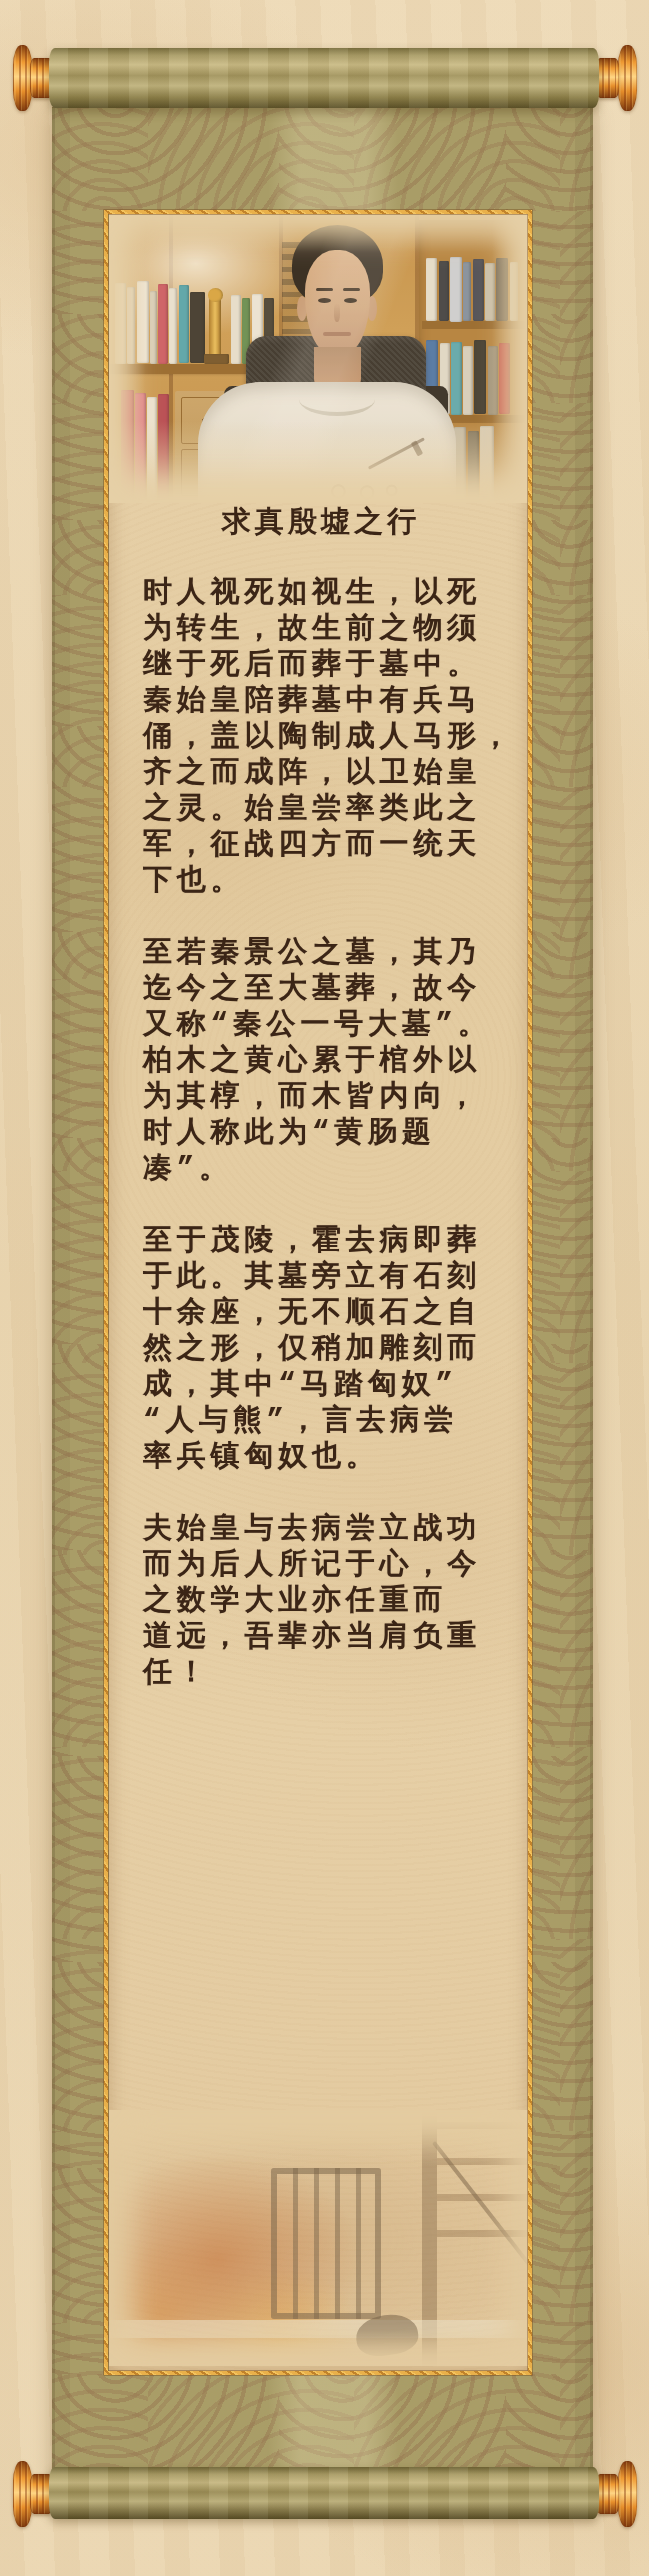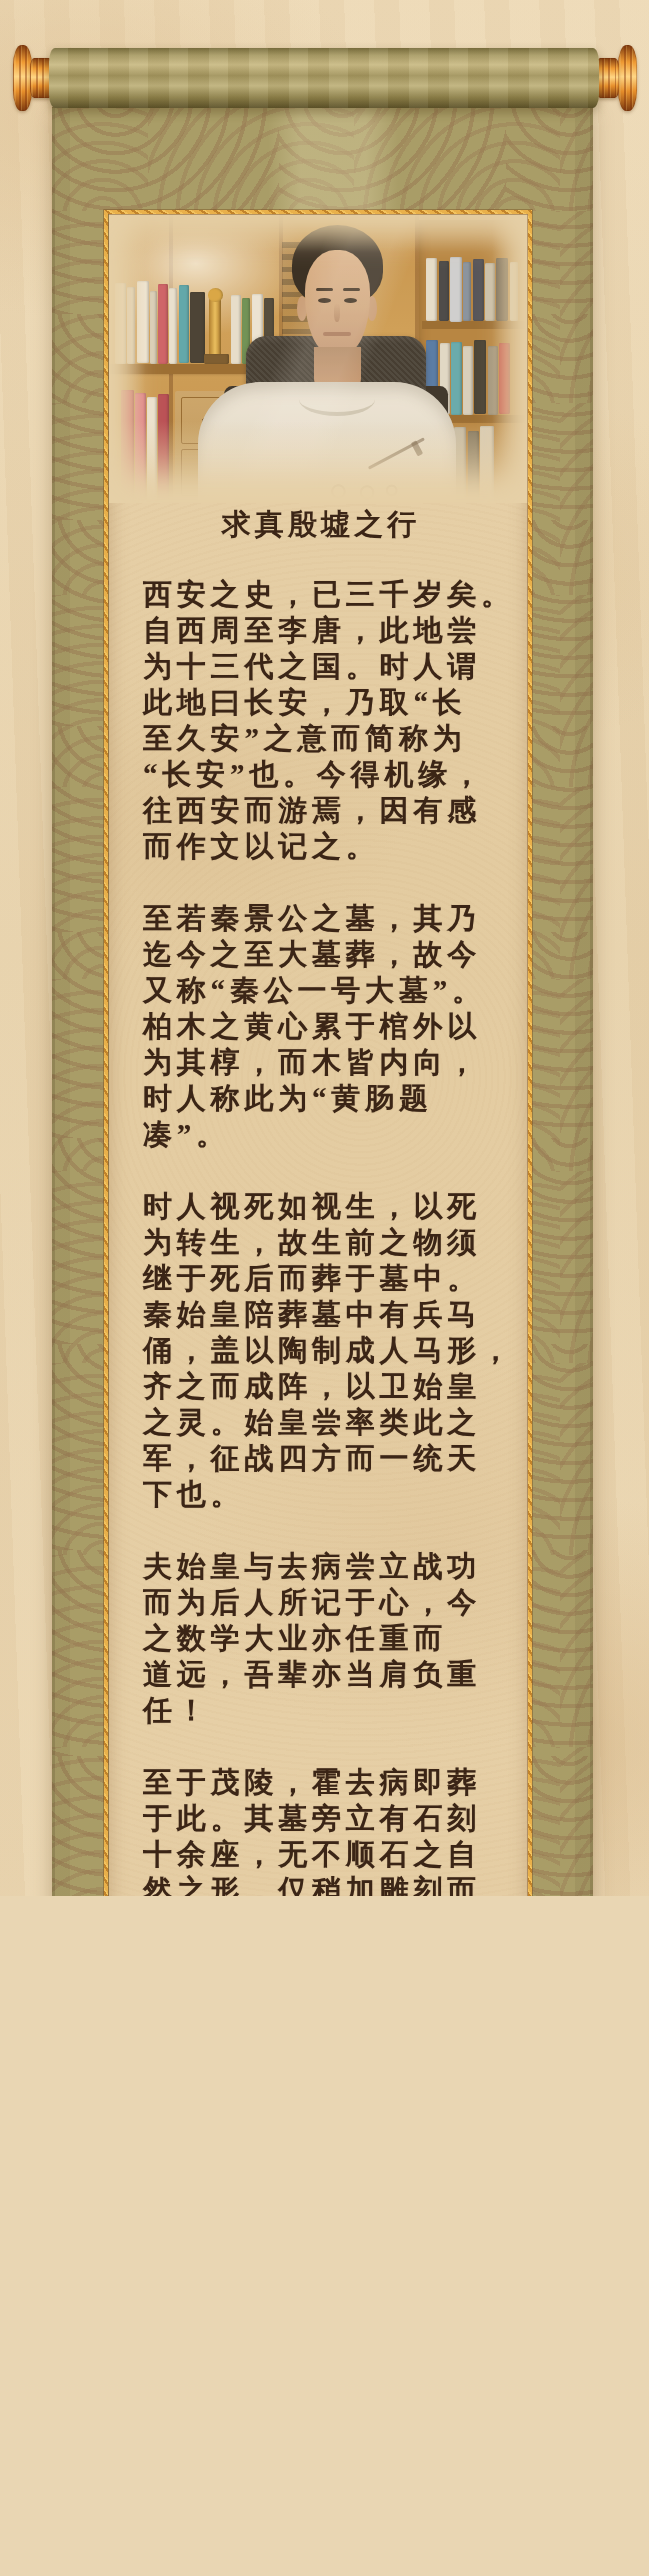--- a/index.html
+++ b/index.html
@@ -4,8 +4,8 @@
 <style>
   html,body { margin:0; padding:0; background:#e9d6b3; }
   * { box-sizing:border-box; }
-  .page { position:relative; width:649px; height:1896px; overflow:hidden;
-          font-family:Liberation Serif, serif; }
+  .page { position:relative; width:649px; height:2576px; overflow:hidden;
+          font-family:Liberation Mono, monospace; }
 
   
   .paper { position:absolute; inset:0;

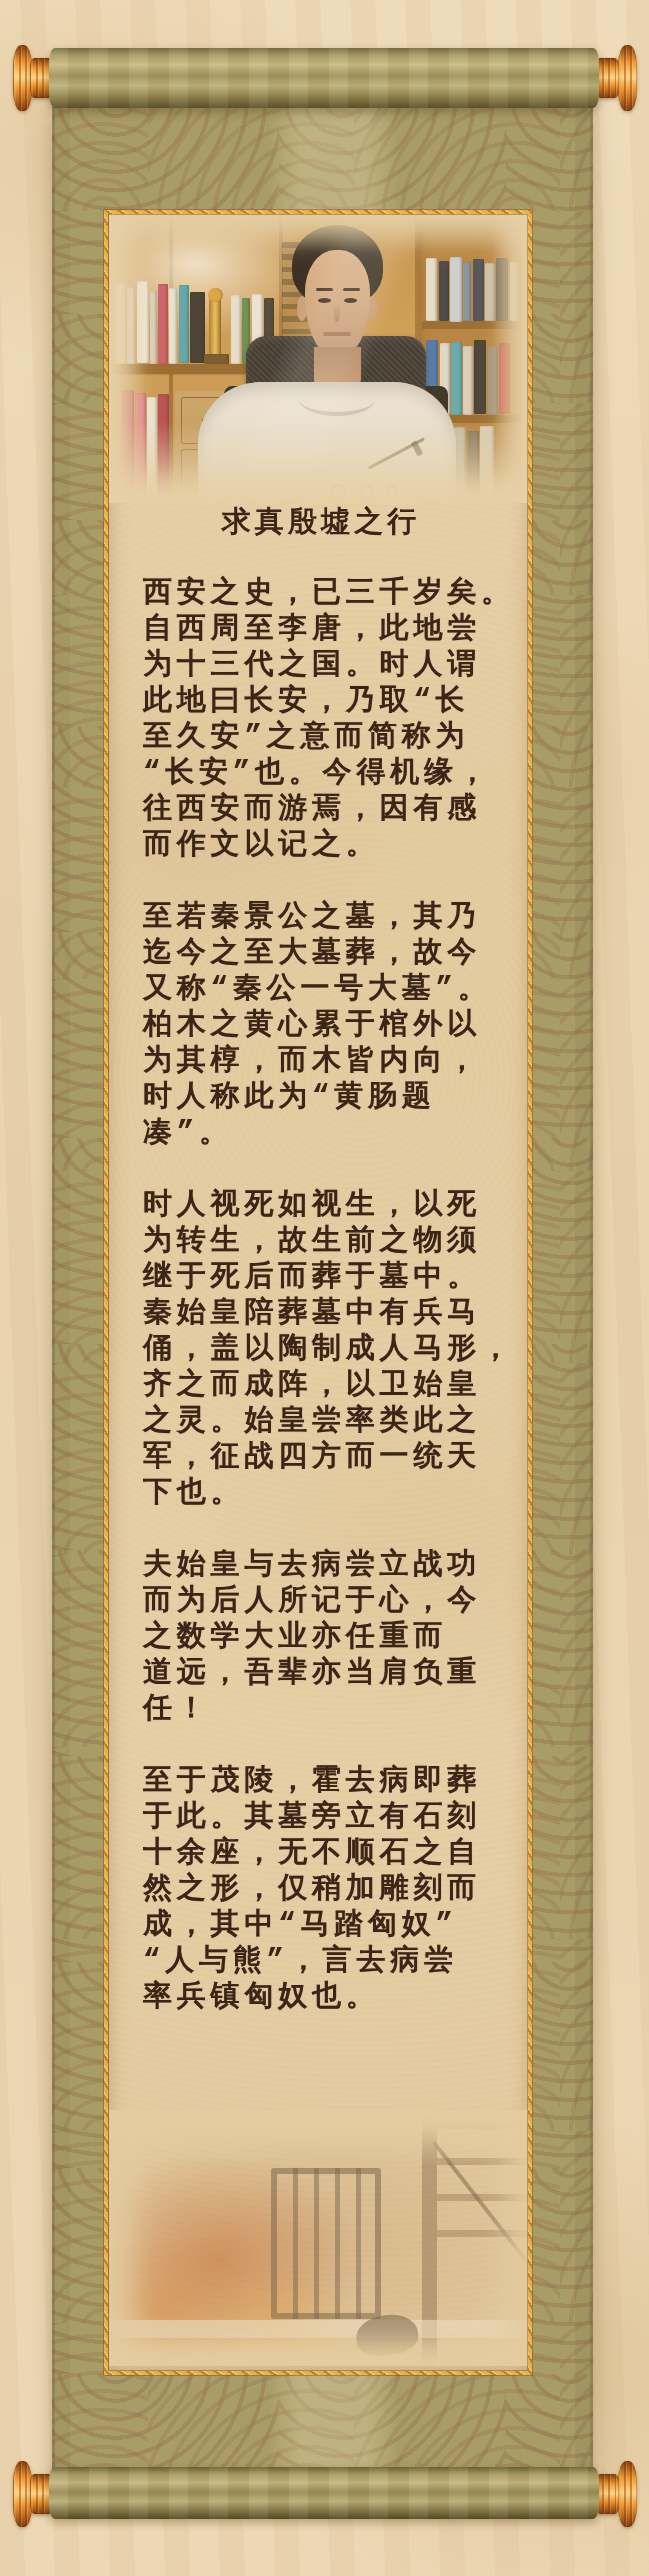--- a/index.html
+++ b/index.html
@@ -310,14 +310,6 @@
 
     <div class="textblock">
       <h1 class="title">求真殷墟之行</h1>
-      <p>西安之史，已三千岁矣。
-自西周至李唐，此地尝
-为十三代之国。时人谓
-此地曰长安，乃取“长
-至久安”之意而简称为
-“长安”也。今得机缘，
-往西安而游焉，因有感
-而作文以记之。</p>
       <p>至若秦景公之墓，其乃
 迄今之至大墓葬，故今
 又称“秦公一号大墓”。

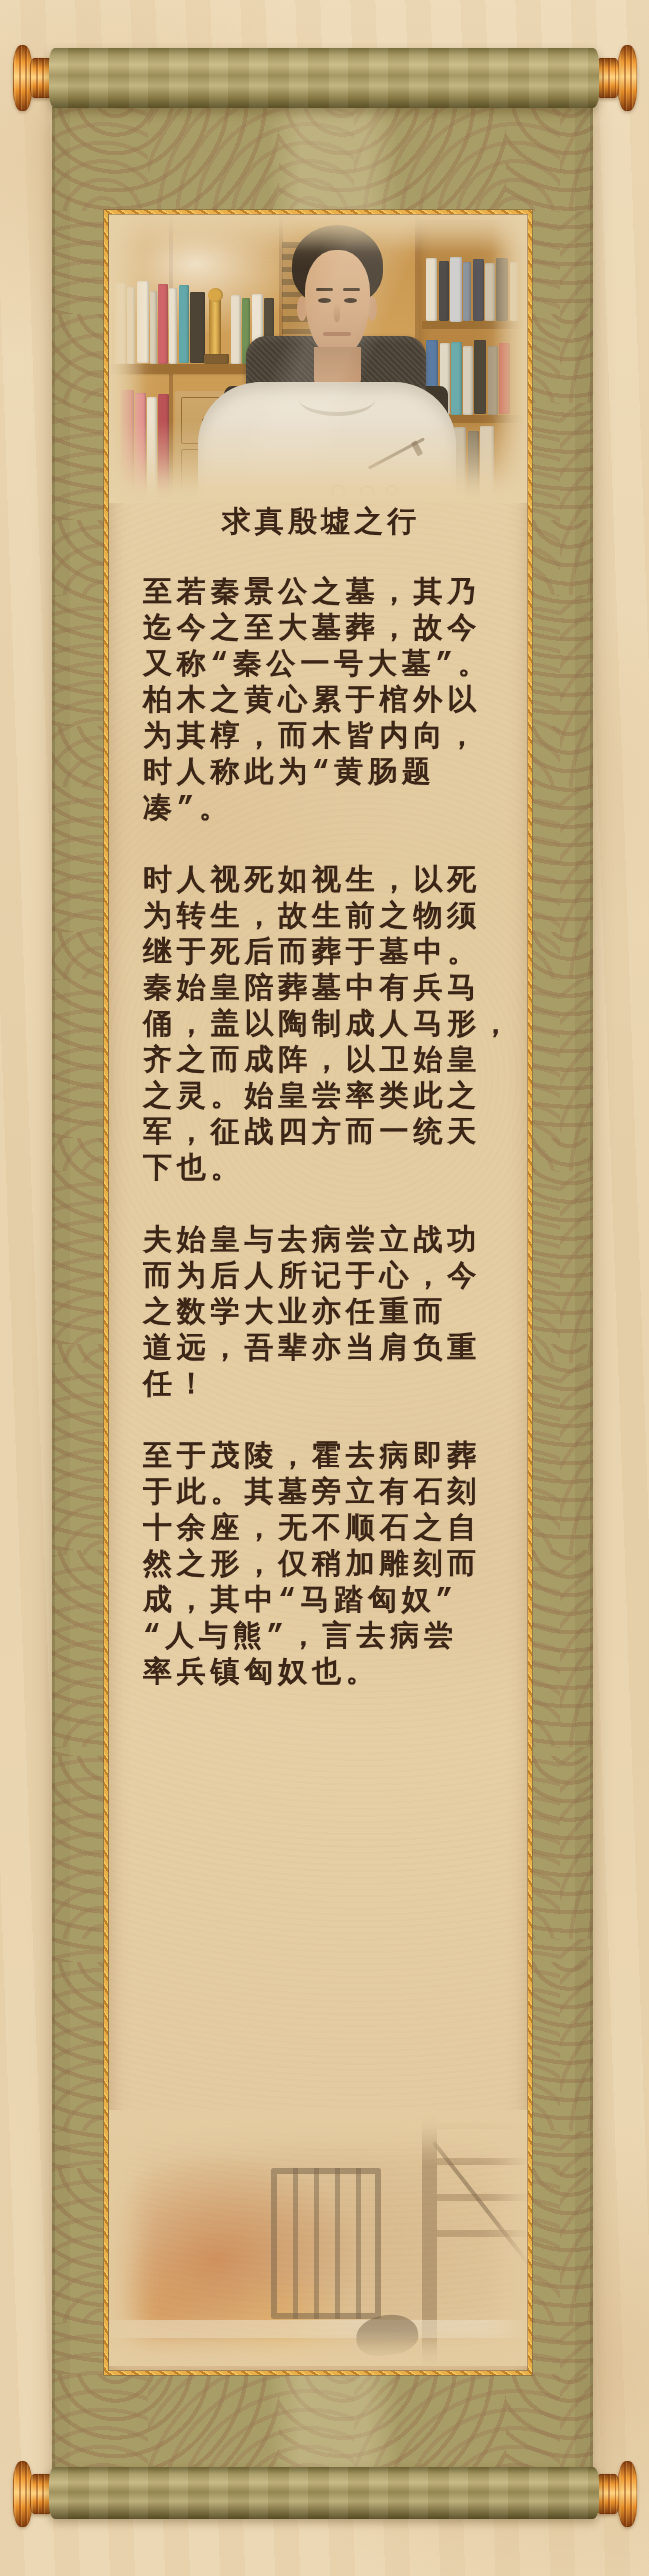--- a/index.html
+++ b/index.html
@@ -310,13 +310,6 @@
 
     <div class="textblock">
       <h1 class="title">求真殷墟之行</h1>
-      <p>至若秦景公之墓，其乃
-迄今之至大墓葬，故今
-又称“秦公一号大墓”。
-柏木之黄心累于棺外以
-为其椁，而木皆内向，
-时人称此为“黄肠题
-凑”。</p>
       <p>时人视死如视生，以死
 为转生，故生前之物须
 继于死后而葬于墓中。
@@ -326,6 +319,13 @@
 之灵。始皇尝率类此之
 军，征战四方而一统天
 下也。</p>
+      <p>至若秦景公之墓，其乃
+迄今之至大墓葬，故今
+又称“秦公一号大墓”。
+柏木之黄心累于棺外以
+为其椁，而木皆内向，
+时人称此为“黄肠题
+凑”。</p>
       <p>夫始皇与去病尝立战功
 而为后人所记于心，今
 之数学大业亦任重而

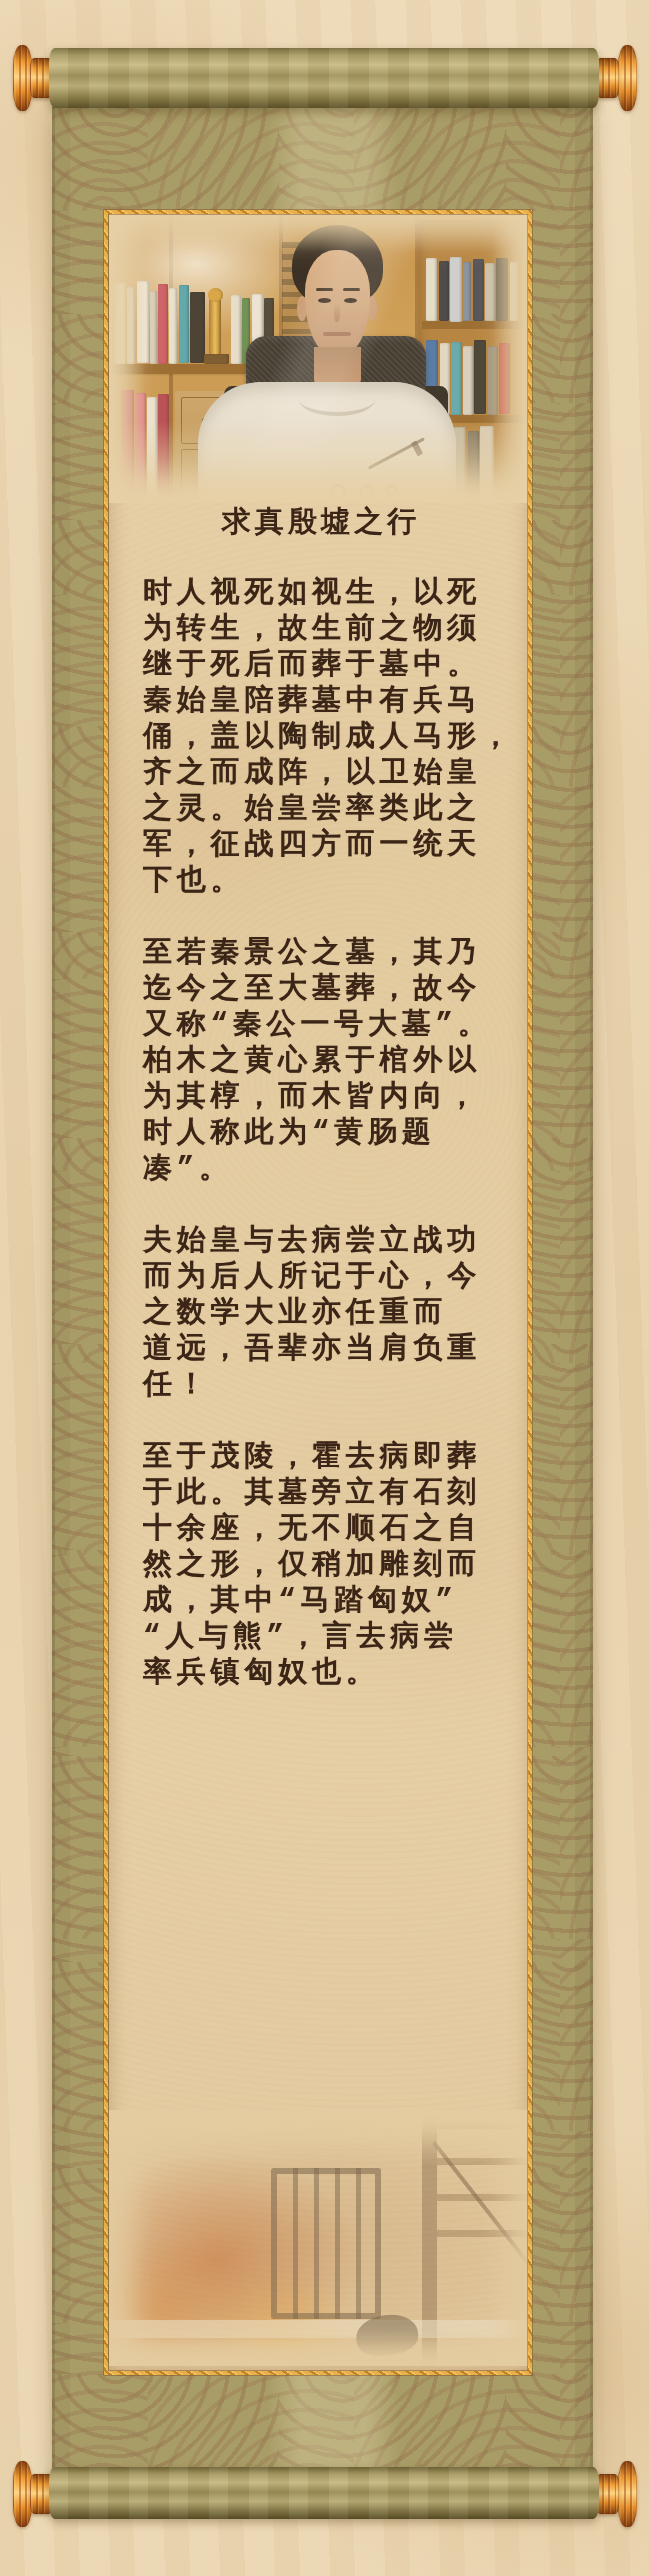--- a/index.html
+++ b/index.html
@@ -326,11 +326,6 @@
 为其椁，而木皆内向，
 时人称此为“黄肠题
 凑”。</p>
-      <p>夫始皇与去病尝立战功
-而为后人所记于心，今
-之数学大业亦任重而
-道远，吾辈亦当肩负重
-任！</p>
       <p>至于茂陵，霍去病即葬
 于此。其墓旁立有石刻
 十余座，无不顺石之自
@@ -338,6 +333,11 @@
 成，其中“马踏匈奴”
 “人与熊”，言去病尝
 率兵镇匈奴也。</p>
+      <p>夫始皇与去病尝立战功
+而为后人所记于心，今
+之数学大业亦任重而
+道远，吾辈亦当肩负重
+任！</p>
     </div>
 
     <div class="artifact">

